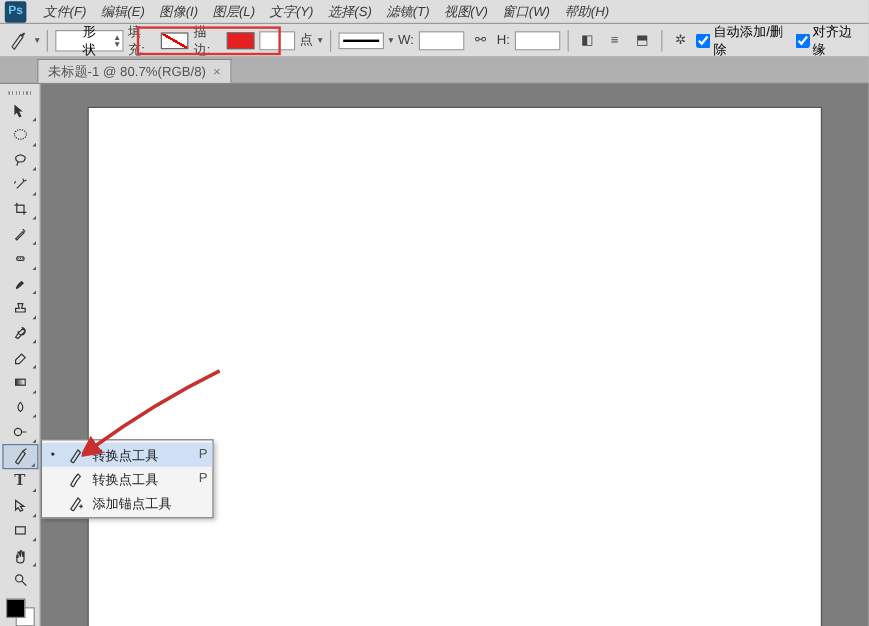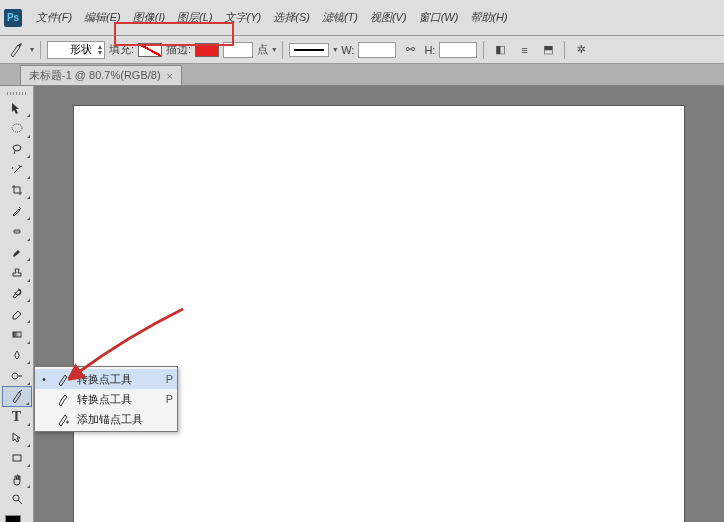--- a/index.html
+++ b/index.html
@@ -6,7 +6,7 @@
 body { background: #b8b8b8; width: 724px; height: 522px; overflow: hidden; position: relative; }
 
 
-.menubar { background: #dedede; height: 36px; display: flex; align-items: center; padding-left: 4px; border-bottom: 1px solid #9a9a9a; }
+.menubar { background: #dedede; height: 20px; display: flex; align-items: center; padding-left: 4px; border-bottom: 1px solid #9a9a9a; }
 .ps-logo { width: 18px; height: 18px; background: #1a4a6e; color: #6cc7ee; display: flex; align-items: center; justify-content: center; font-weight: bold; font-size: 10px; border-radius: 2px; margin-right: 8px; }
 .menu-item { padding: 2px 6px; color: #3b3b3b; cursor: pointer; font-style: italic; }
 

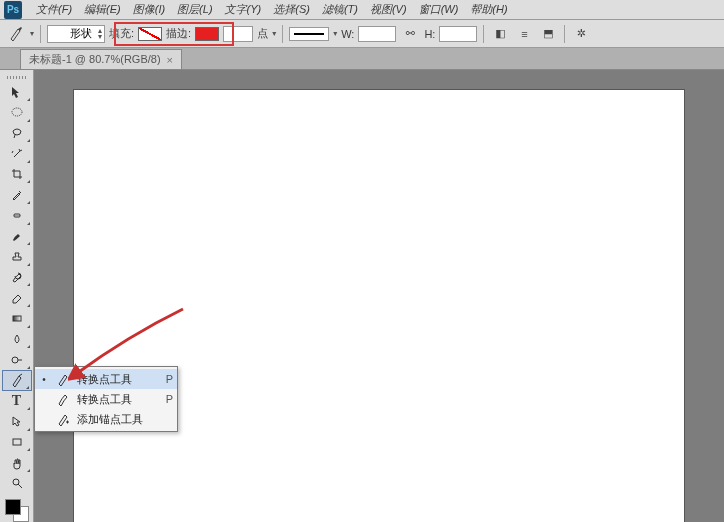--- a/index.html
+++ b/index.html
@@ -120,6 +120,10 @@
   <div class="icon-btn">⬒</div>
   <div class="divider"></div>
   <div class="icon-btn">✲</div>
+  <label class="checkbox">
+    <input type="checkbox" checked="" style="">
+    <span>自动添加/删除</span>
+  </label>
 </div>
 
 <div class="red-highlight"></div>

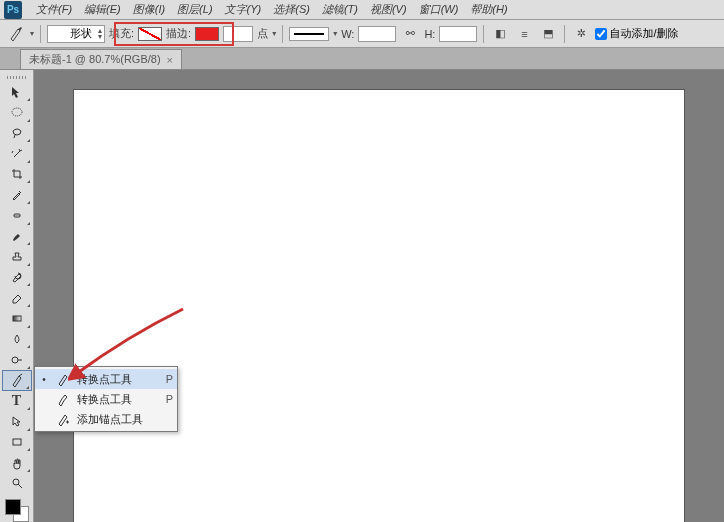--- a/index.html
+++ b/index.html
@@ -124,6 +124,10 @@
     <input type="checkbox" checked="" style="">
     <span>自动添加/删除</span>
   </label>
+  <label class="checkbox">
+    <input type="checkbox" checked="" style="">
+    <span>对齐边缘</span>
+  </label>
 </div>
 
 <div class="red-highlight"></div>

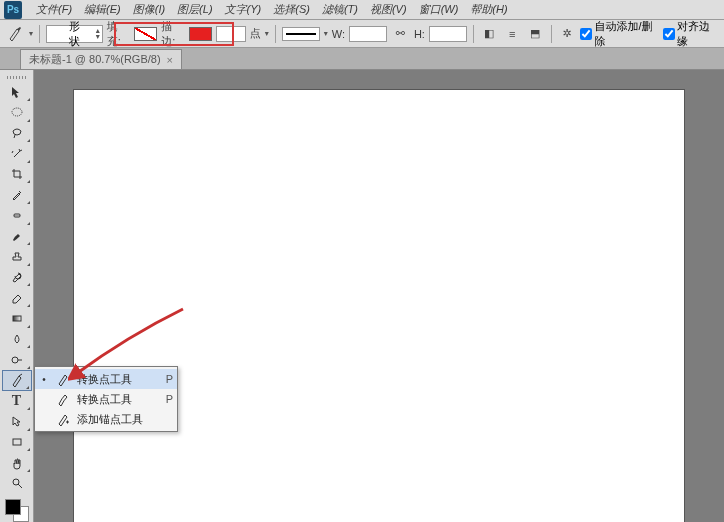--- a/index.html
+++ b/index.html
@@ -31,7 +31,7 @@
 .red-highlight { position: absolute; top: 22px; left: 114px; width: 120px; height: 24px; border: 2px solid #d63838; pointer-events: none; }
 
 
-.tabbar { background: #b0b0b0; height: 22px; display: flex; align-items: flex-end; padding-left: 20px; border-bottom: 1px solid #888; }
+.tabbar { background: #b0b0b0; height: 22px; display: flex; align-items: flex-end; padding-left: 31px; border-bottom: 1px solid #888; }
 .doc-tab { background: #d8d8d8; height: 20px; padding: 2px 8px; display: flex; align-items: center; gap: 6px; border: 1px solid #888; border-bottom: none; font-size: 10px; color: #555; }
 .tab-close { color: #777; cursor: pointer; font-size: 11px; }
 

